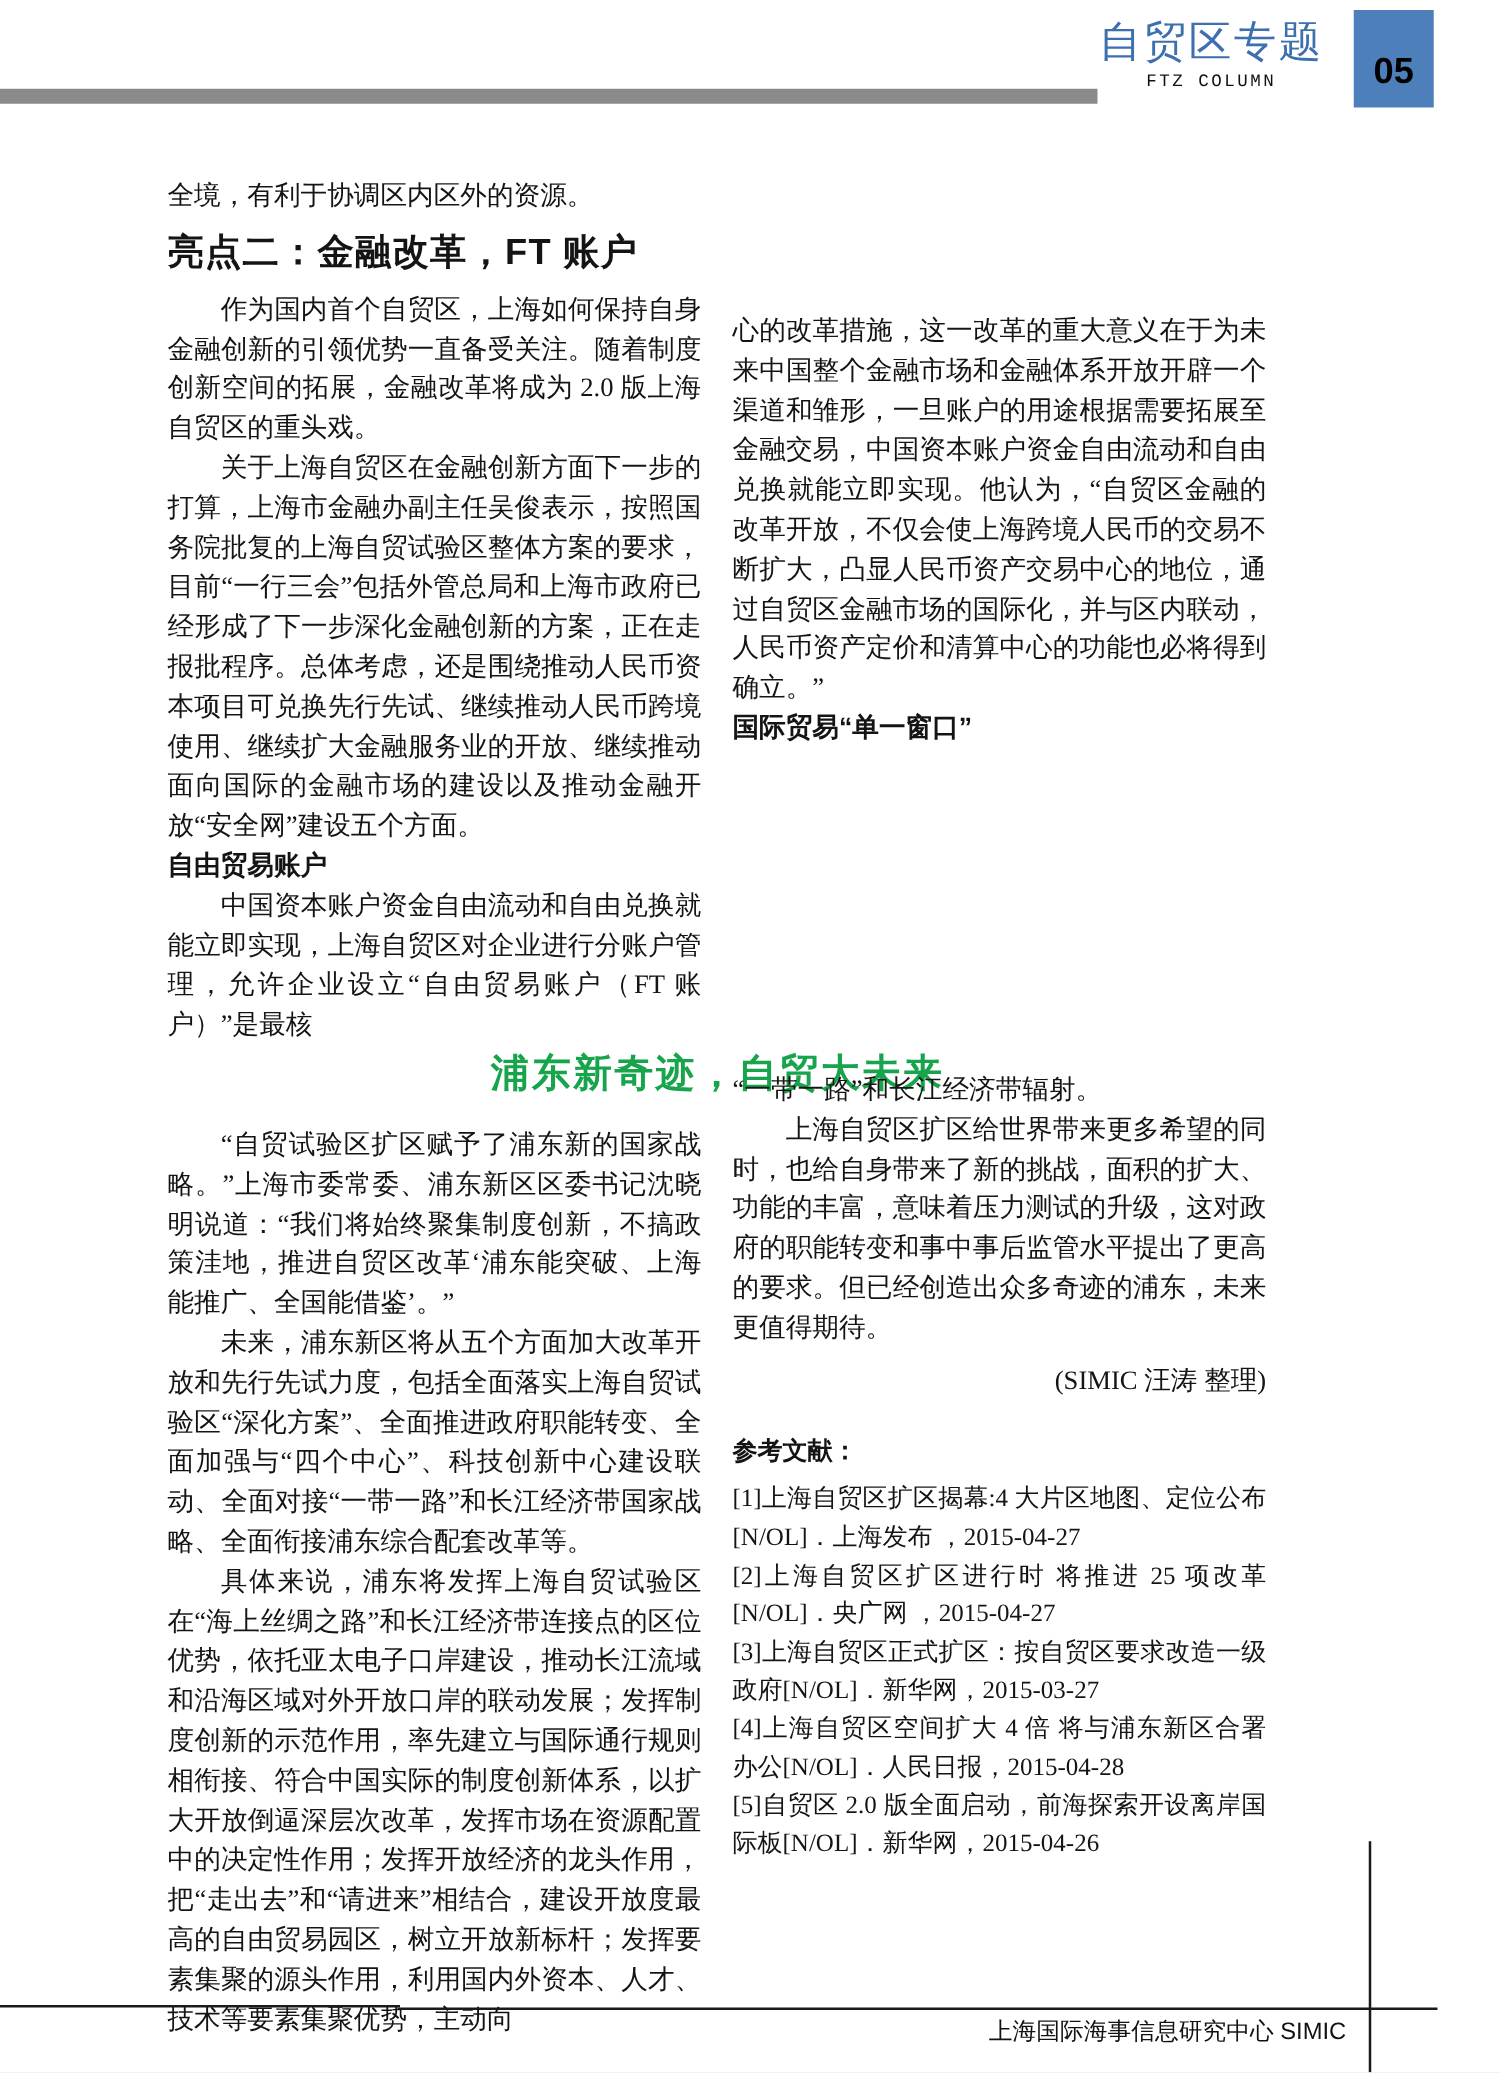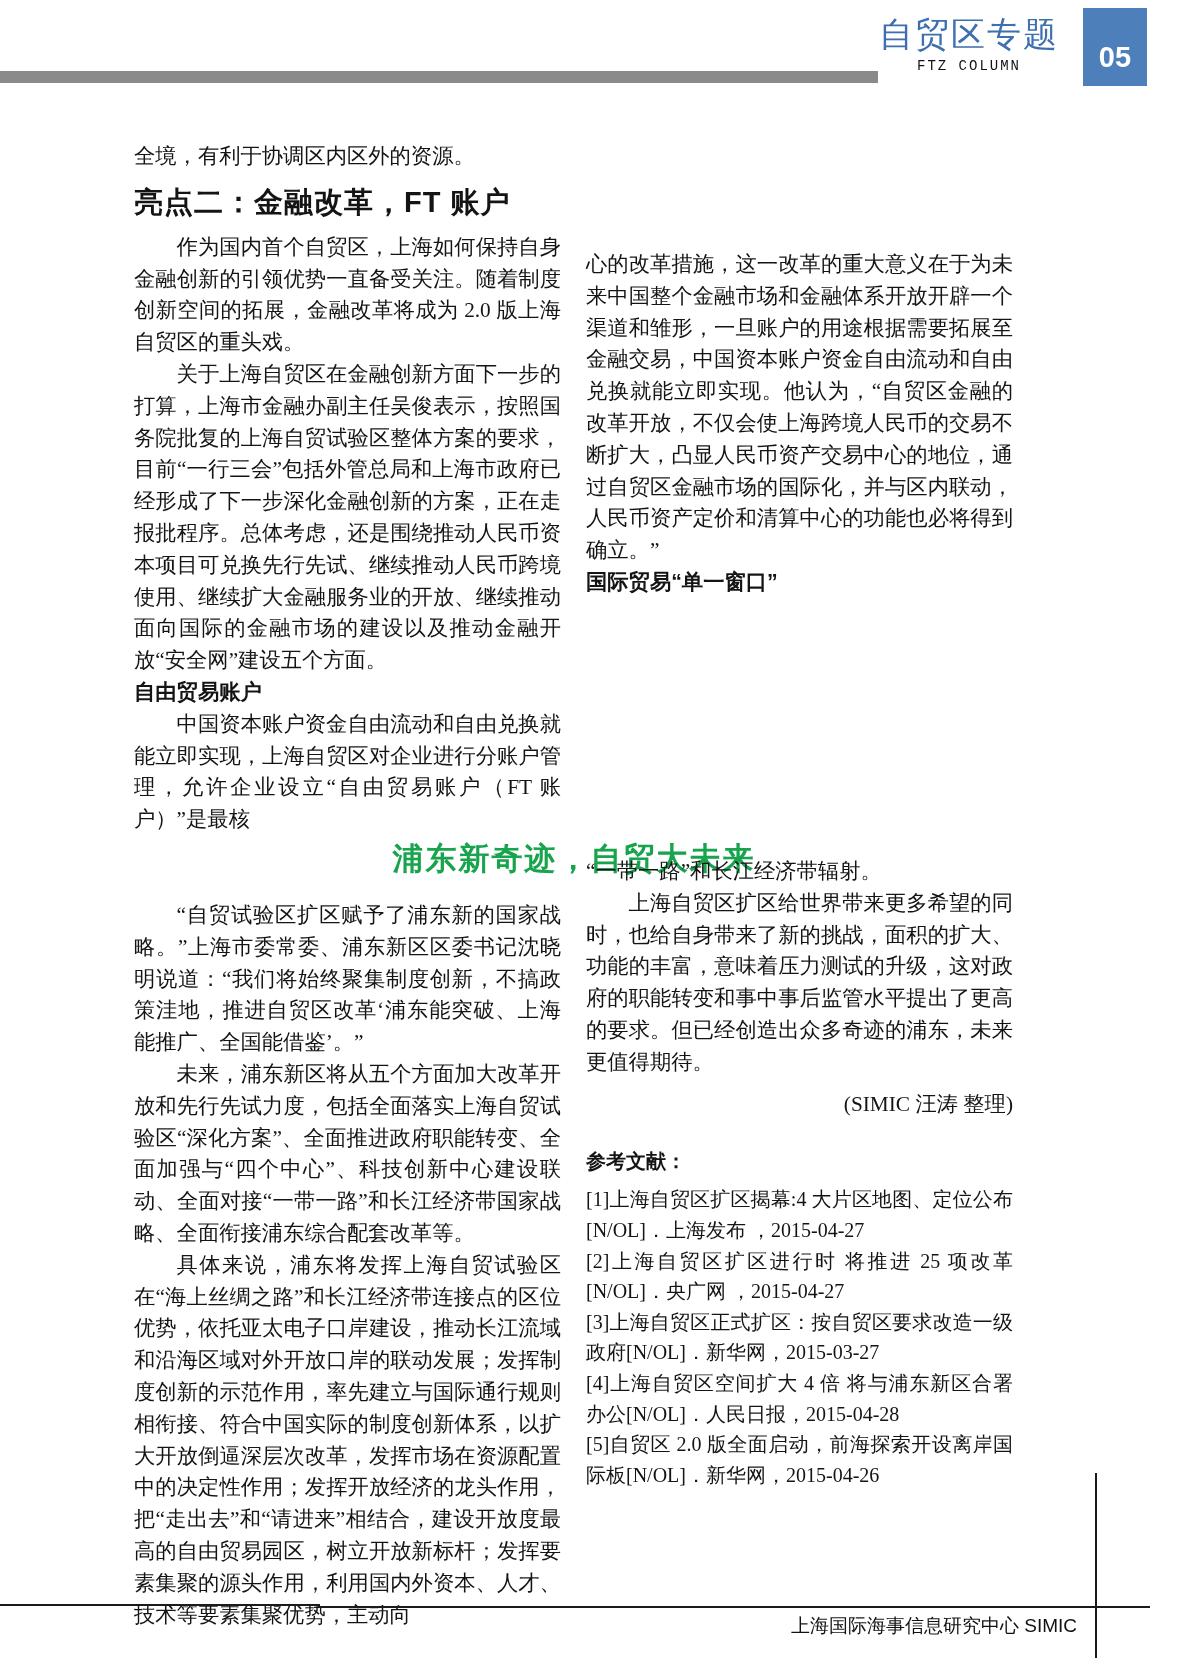--- a/index.html
+++ b/index.html
@@ -25,7 +25,7 @@
     display:flex; align-items:flex-end; justify-content:center;
     font-family:"Liberation Sans","DejaVu Sans",sans-serif;
   }
-  .page-number-box span { color:#ffffff; font-weight:bold; font-size:29px; line-height:1; padding-bottom:14px; }
+  .page-number-box span { color:#000000; font-weight:bold; font-size:29px; line-height:1; padding-bottom:14px; }
   
   .col { position:absolute; width:427px; font-size:21.3px; line-height:31.8px; text-align:justify; }
   .c1l { left:134px; top:141px; }

